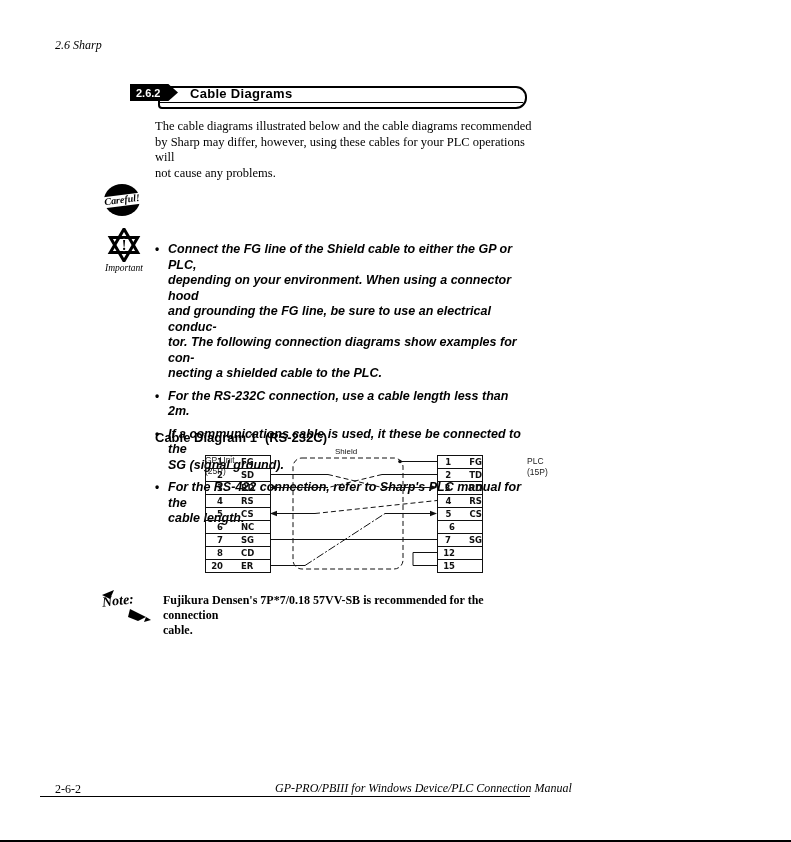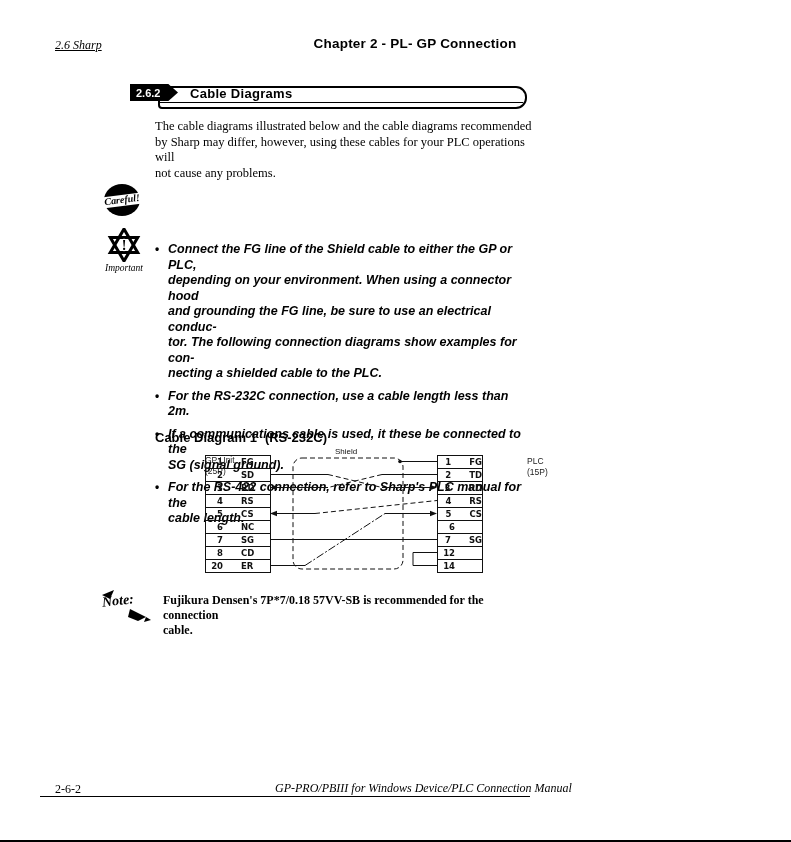--- a/index.html
+++ b/index.html
@@ -4,7 +4,7 @@
 <style>
   html,body{margin:0;padding:0;background:#fff;}
   .page{position:relative;width:791px;height:842px;background:#fff;color:#000;overflow:hidden;}
-  .serif{font-family:"Liberation Serif", serif;text-decoration:underline;}
+  .serif{font-family:"Liberation Serif", serif;}
   .sans{font-family:"Liberation Sans", sans-serif;}
   .pre{white-space:pre-line;}
 

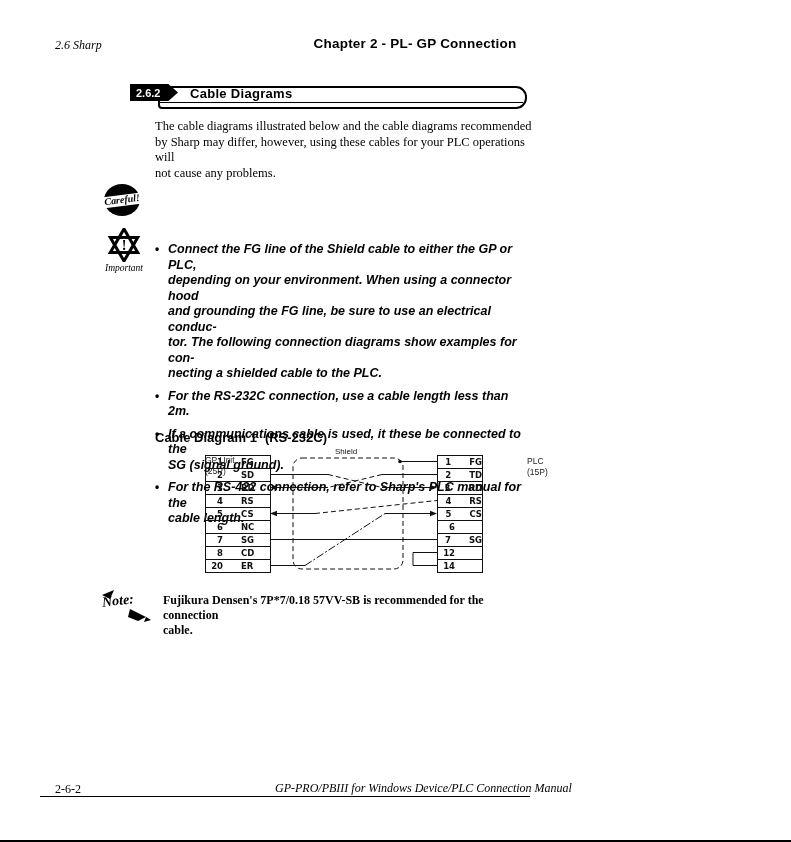--- a/index.html
+++ b/index.html
@@ -77,7 +77,6 @@
 <div class="page">
 
   <div class="hdr-left serif">2.6 Sharp</div>
-  <div class="hdr-right sans">Chapter 2 - PL- GP Connection</div>
 
   <div class="section-bar">
     <div class="section-box"></div>

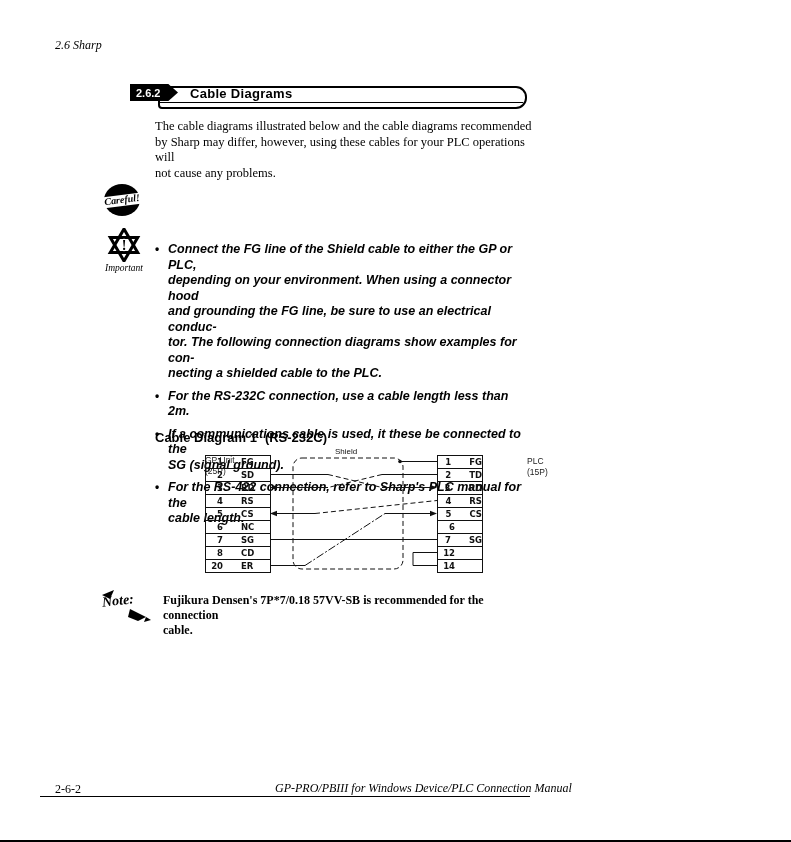--- a/index.html
+++ b/index.html
@@ -248,7 +248,7 @@
           <span class="pin-lbl"></span>
         </div>
       <div class="pin-row">
-          <span class="pin-num">14</span>
+          <span class="pin-num">15</span>
           <span class="pin-lbl"></span>
         </div>
     </div>

